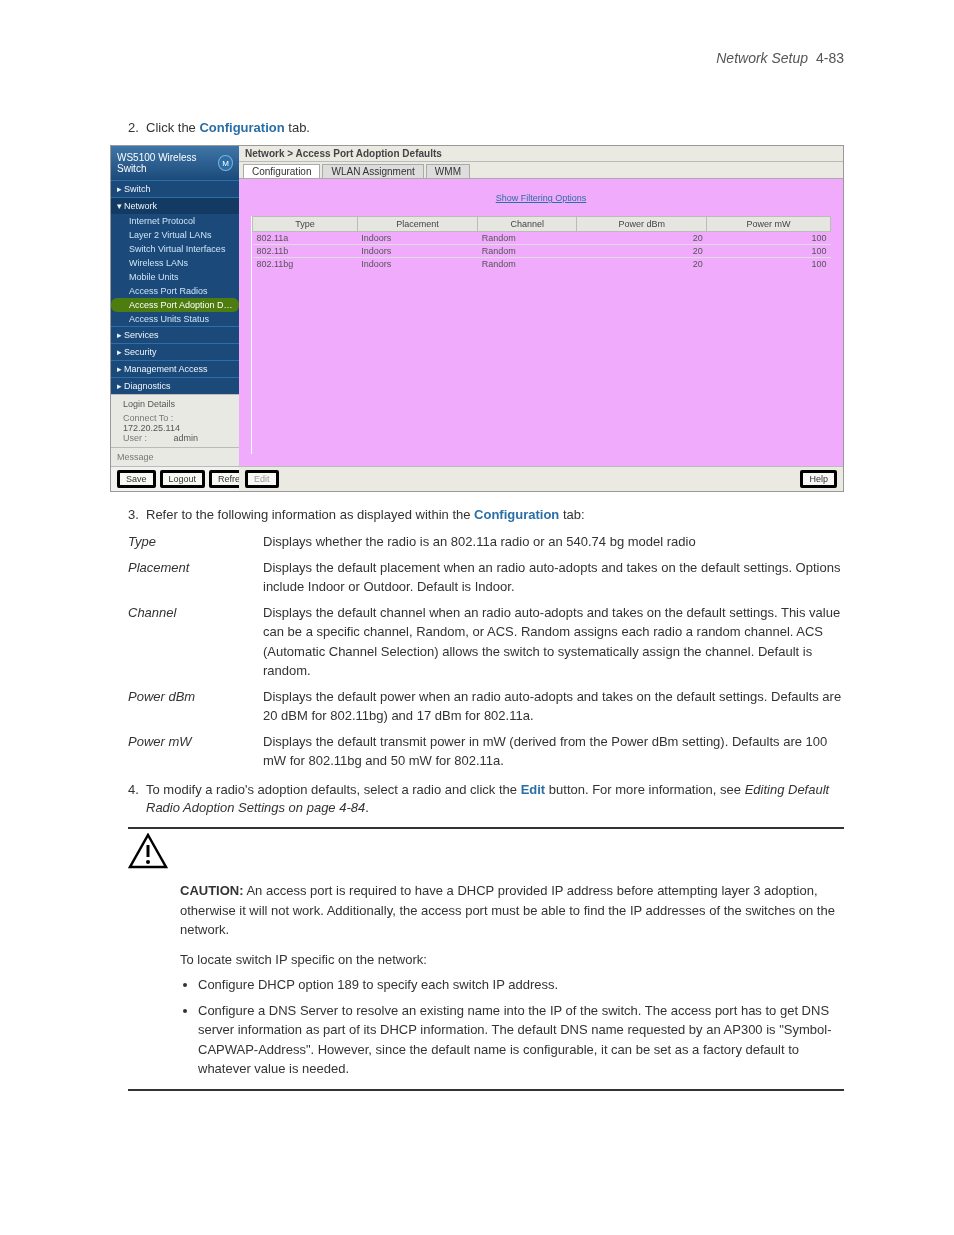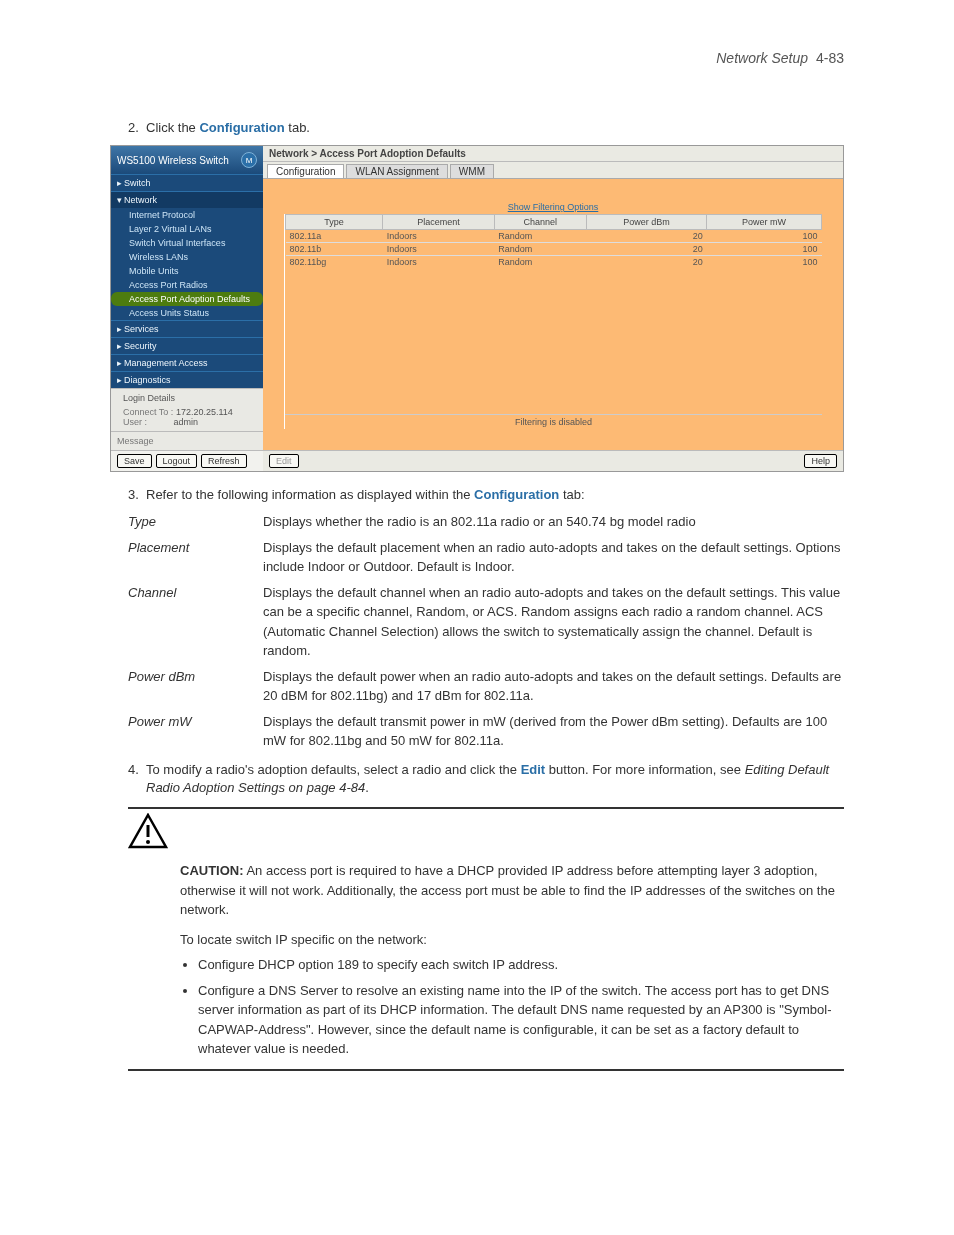--- a/index.html
+++ b/index.html
@@ -63,7 +63,7 @@
     flex: 1;
   }
   .ss-sidebar {
-    width: 152px;
+    width: 128px;
     background: #1b4a7a;
     color: #fff;
     display: flex;

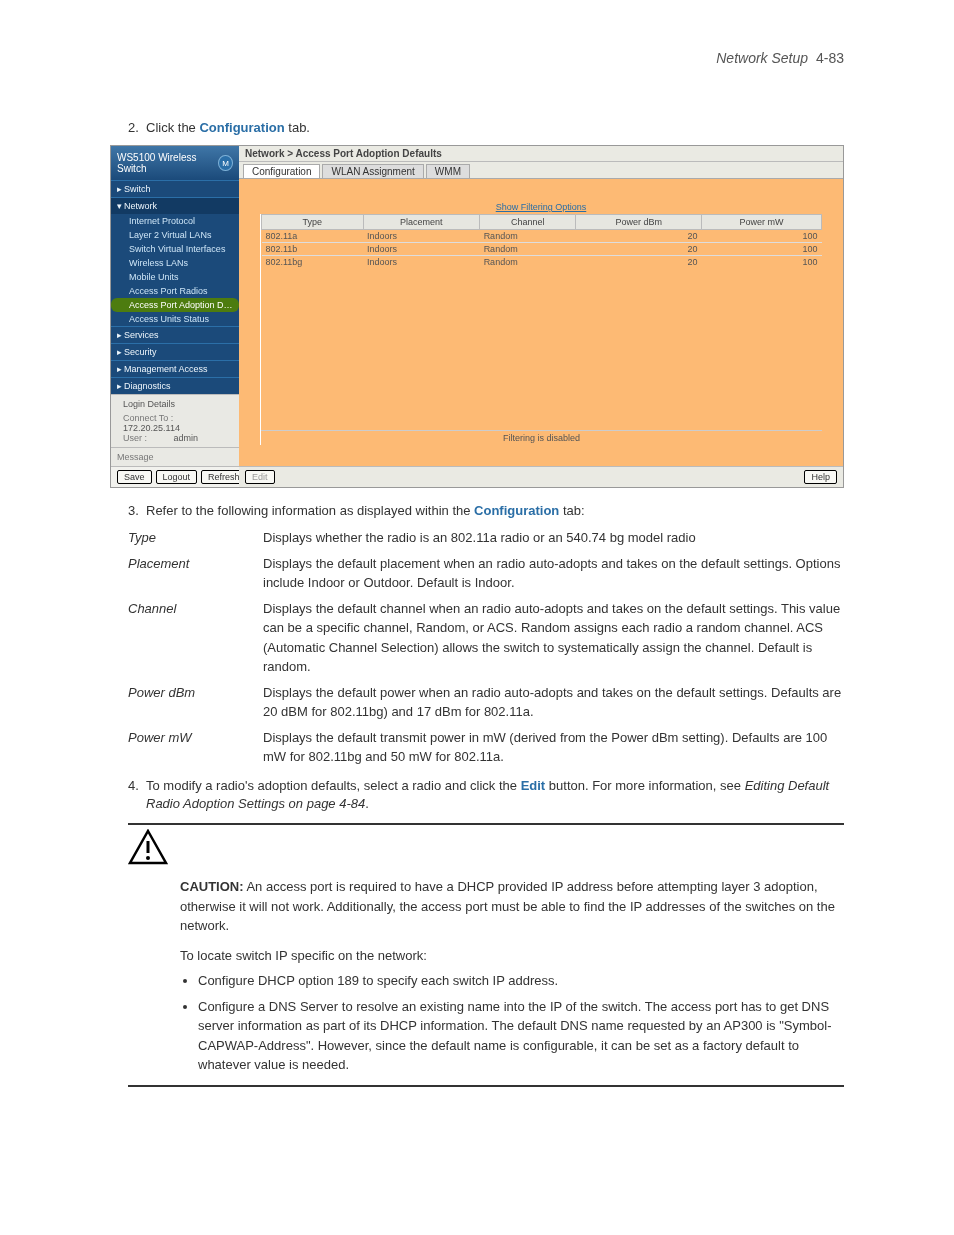--- a/index.html
+++ b/index.html
@@ -176,11 +176,12 @@
   }
   .ss-content {
     flex: 1;
-    background: #fdba74;
+    background: #f0abfc;
     border-top: 1px solid #aaa;
-    padding: 21px;
+    padding: 12px;
     display: flex;
     flex-direction: column;
+    gap: 11px;
   }
   .ss-filter {
     text-align: center;

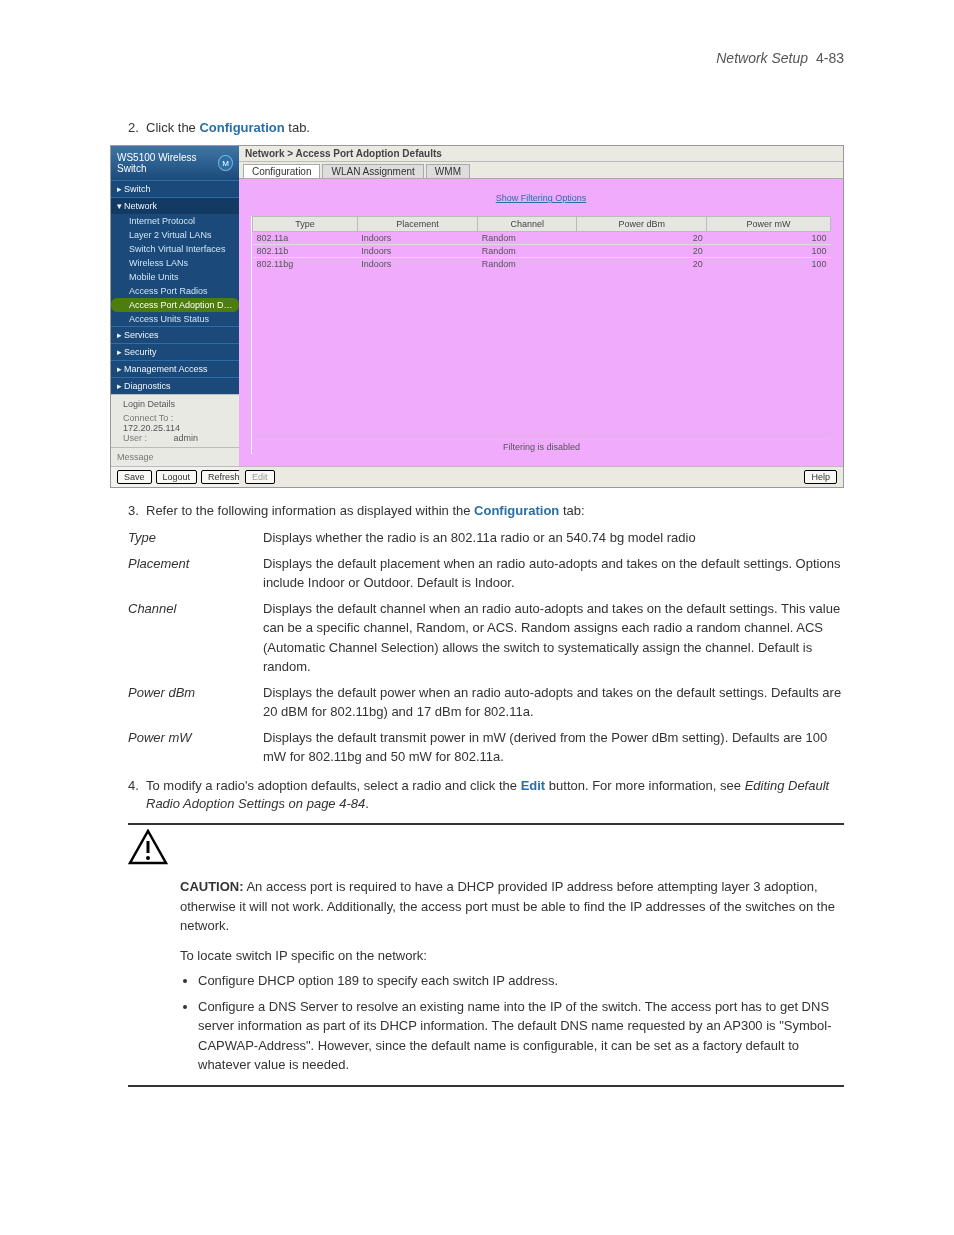--- a/index.html
+++ b/index.html
@@ -372,7 +372,6 @@
               </tbody>
             </table>
             <div style="flex:1;"></div>
-            <div class="ss-filterstatus">Filtering is disabled</div>
           </div>
         </div>
         <div class="ss-mainfooter">

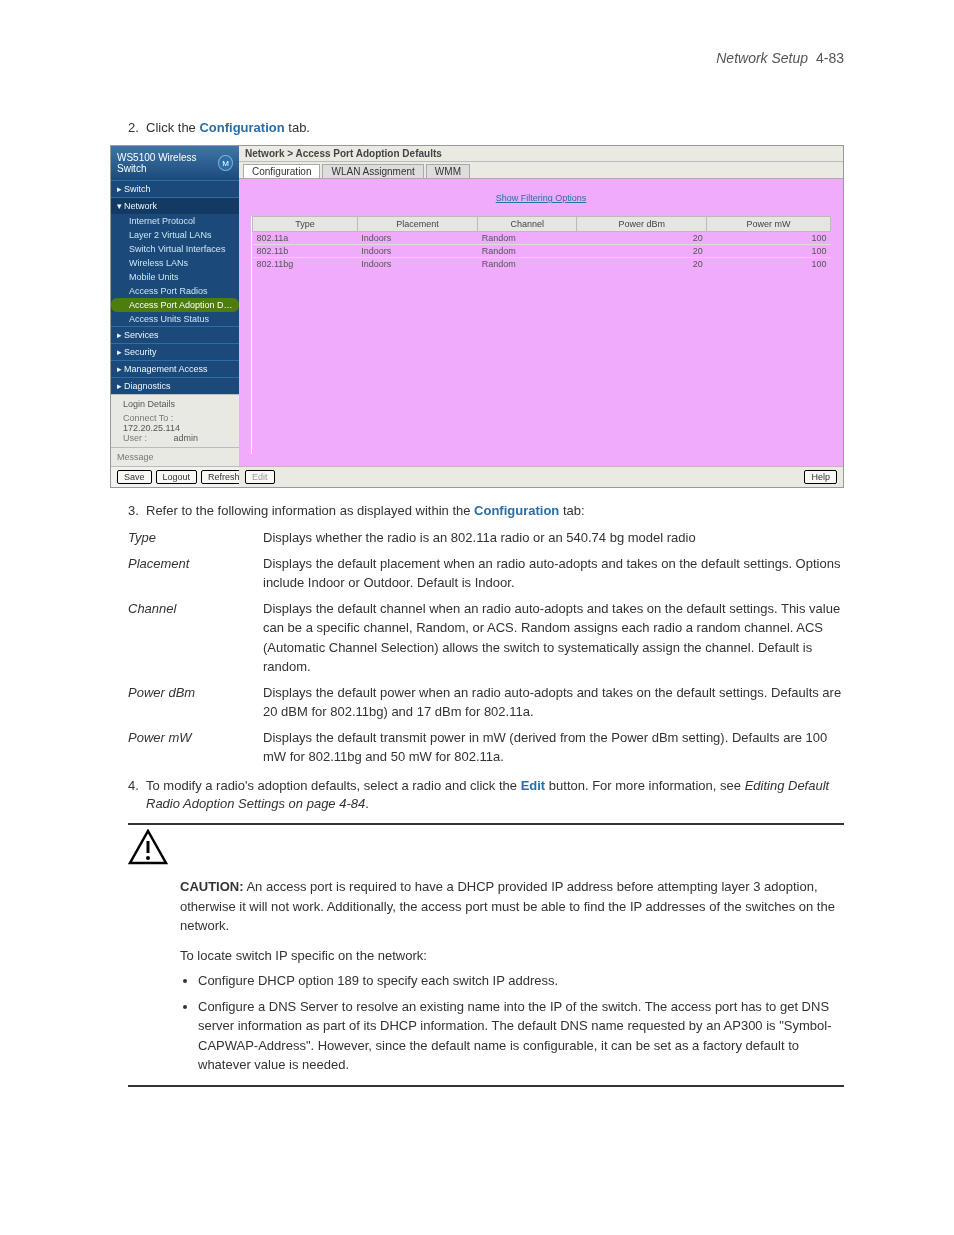--- a/index.html
+++ b/index.html
@@ -139,7 +139,7 @@
   }
   .ss-btn {
     background: #f8f8f4;
-    border: 1px solid #000000;
+    border: 3px solid #000000;
     border-radius: 2px;
     padding: 1px 6px;
     font-size: 9px;

